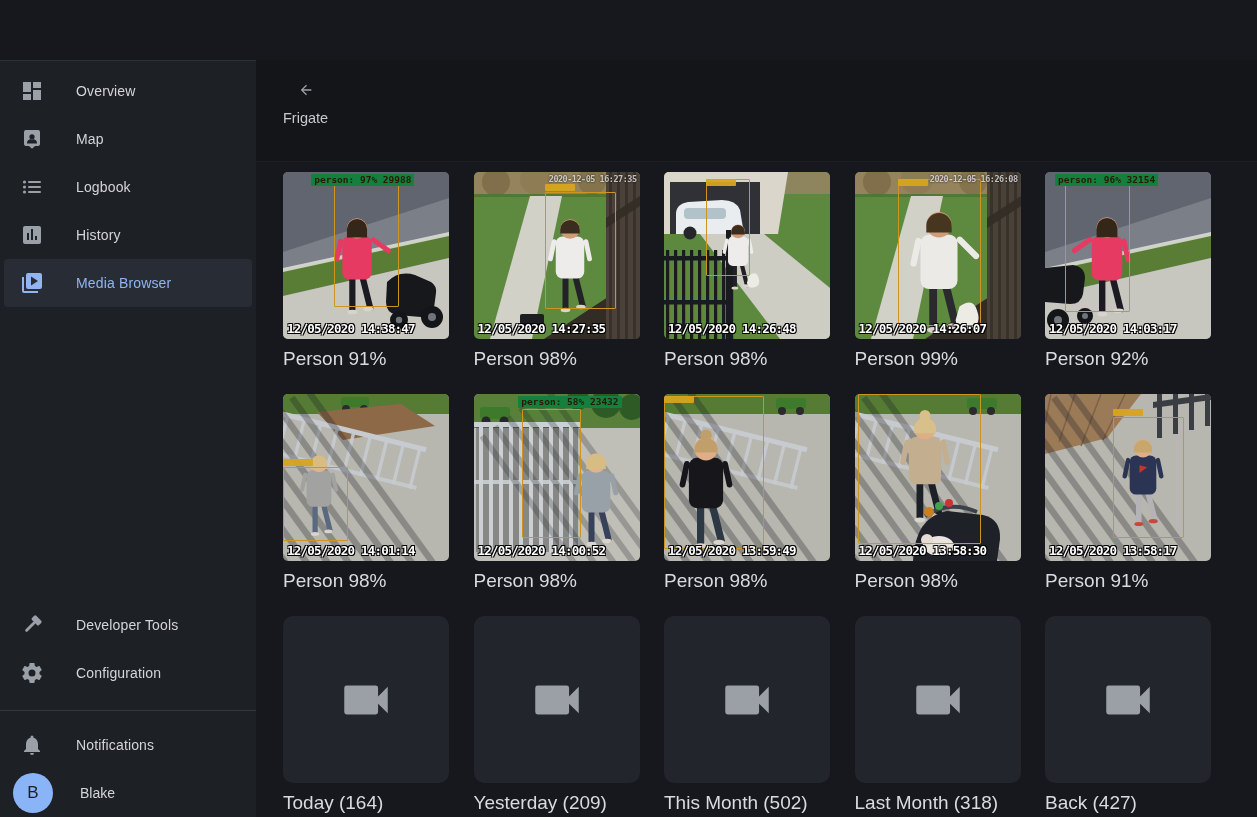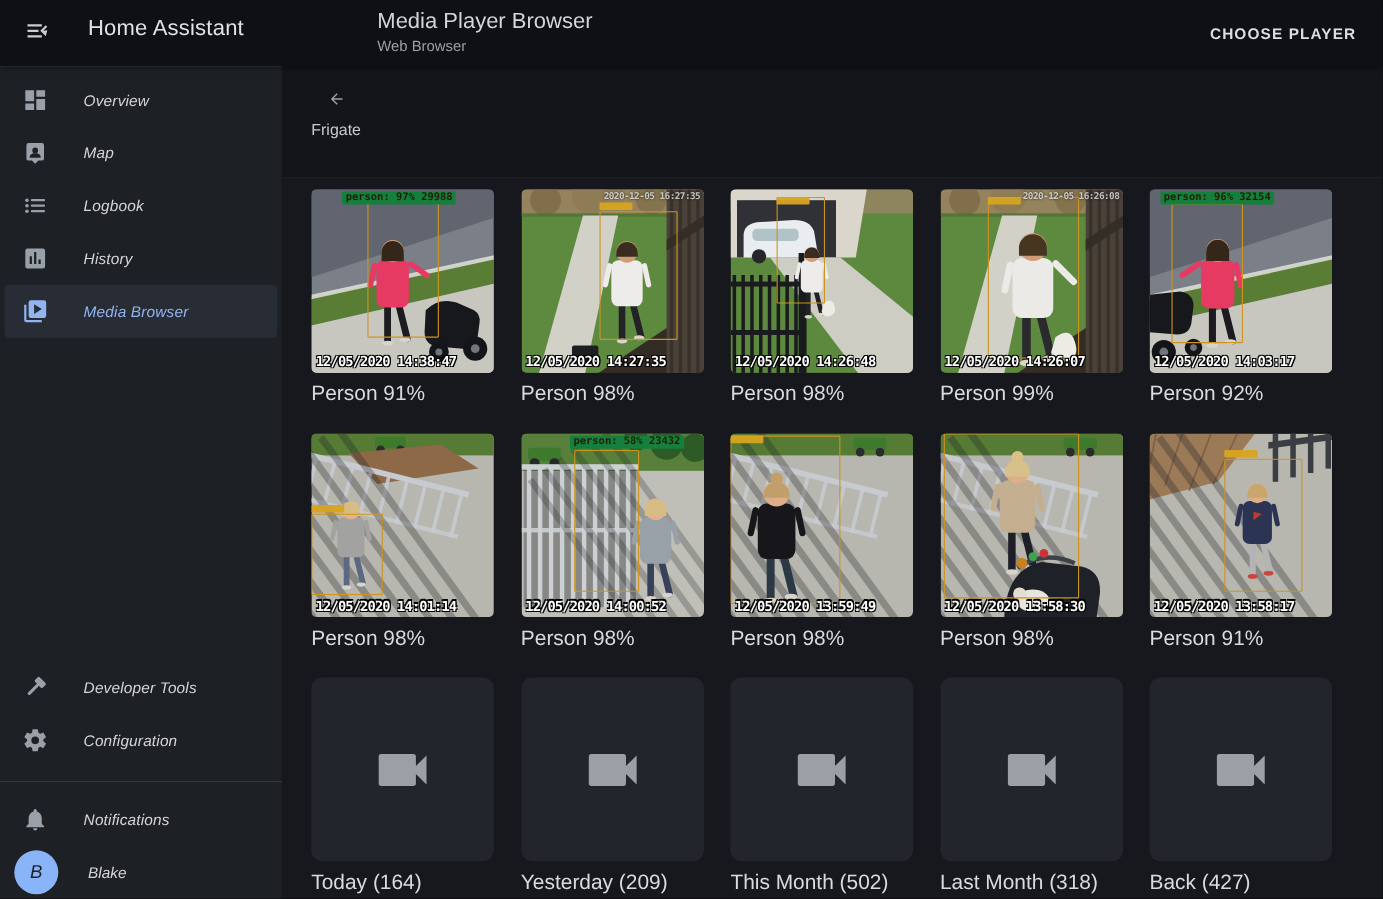--- a/index.html
+++ b/index.html
@@ -70,19 +70,6 @@
 
 <div class="app">
 
-  <header class="topbar">
-    <div class="menu-btn">
-      <span><svg viewBox="0 0 24 24" fill="currentColor">
-            <path d="M3 6h13v2H3Zm0 5h10v2H3Zm0 5h13v2H3Zm18-4.4L19.6 17 14.6 12l5-5L21 8.4 17.4 12Z"></path>
-          </svg></span>
-    </div>
-    <div class="app-title">Home Assistant</div>
-    <div class="page-head">
-      <div class="page-title">Media Player Browser</div>
-      <div class="page-subtitle">Web Browser</div>
-    </div>
-    <button class="choose-player">CHOOSE PLAYER</button>
-  </header>
 
   <nav class="sidebar">
     <div id="nav-top">

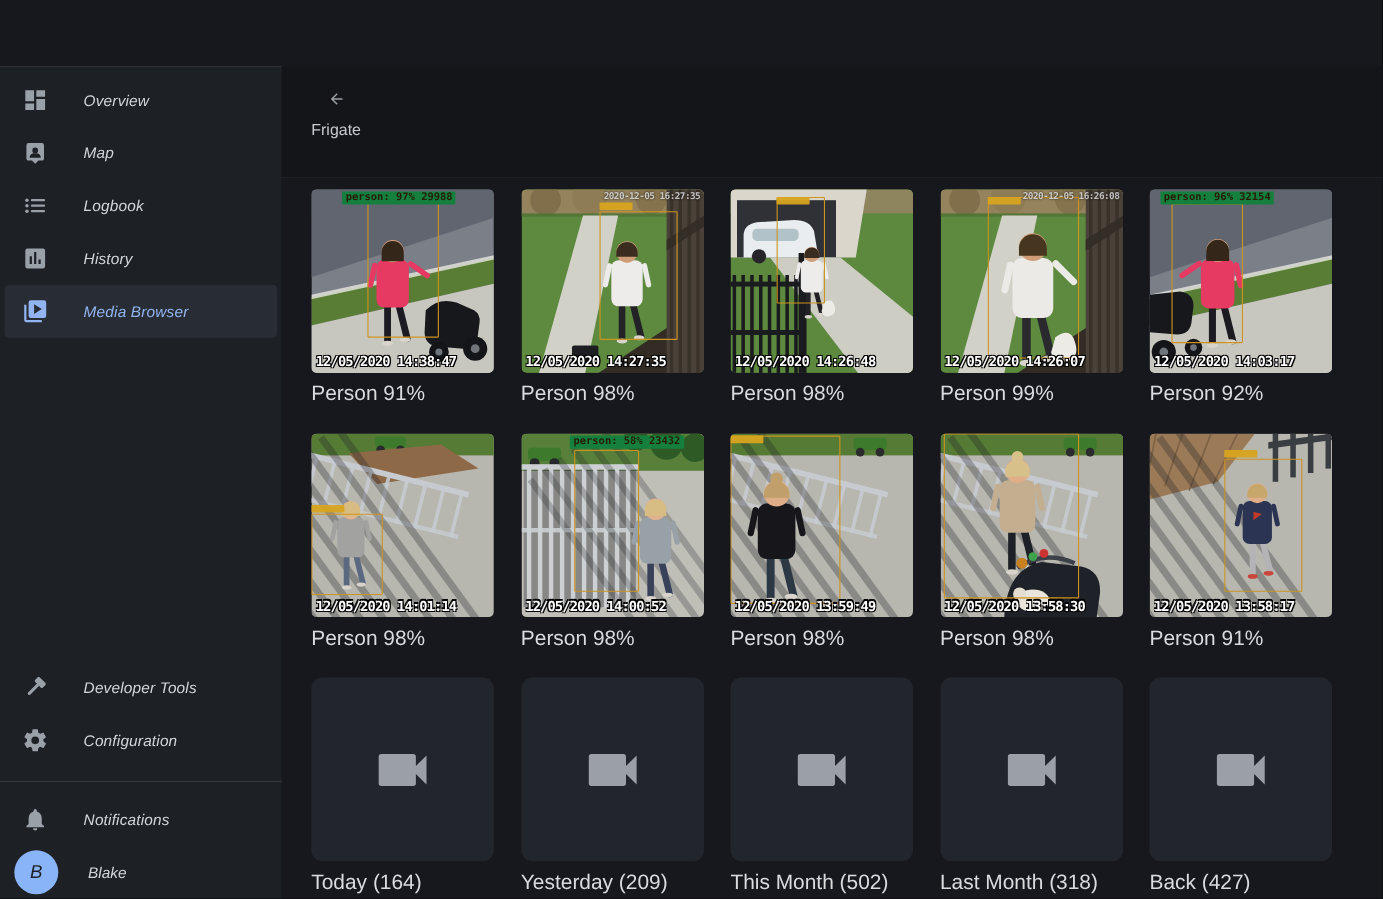--- a/index.html
+++ b/index.html
@@ -24,7 +24,7 @@
   .sidebar{position:absolute;left:0;top:60px;bottom:0;width:256px;background:#1d2025;box-sizing:border-box;
            border-top:1px solid #2e3238;display:flex;flex-direction:column;padding-top:6px;z-index:5;}
   .nav-item{height:48px;display:flex;align-items:center;margin:0 4px;border-radius:4px;color:#d3d5d8;
-            cursor:pointer;flex:none;font-style:italic;}
+            cursor:pointer;flex:none;}
   .nav-item .ico{width:24px;height:24px;margin-left:16px;color:#9aa0a8;flex:none;}
   .nav-item .ico svg{width:24px;height:24px;display:block;}
   .nav-item .lbl{margin-left:32px;font-size:14px;font-weight:500;letter-spacing:.15px;}

